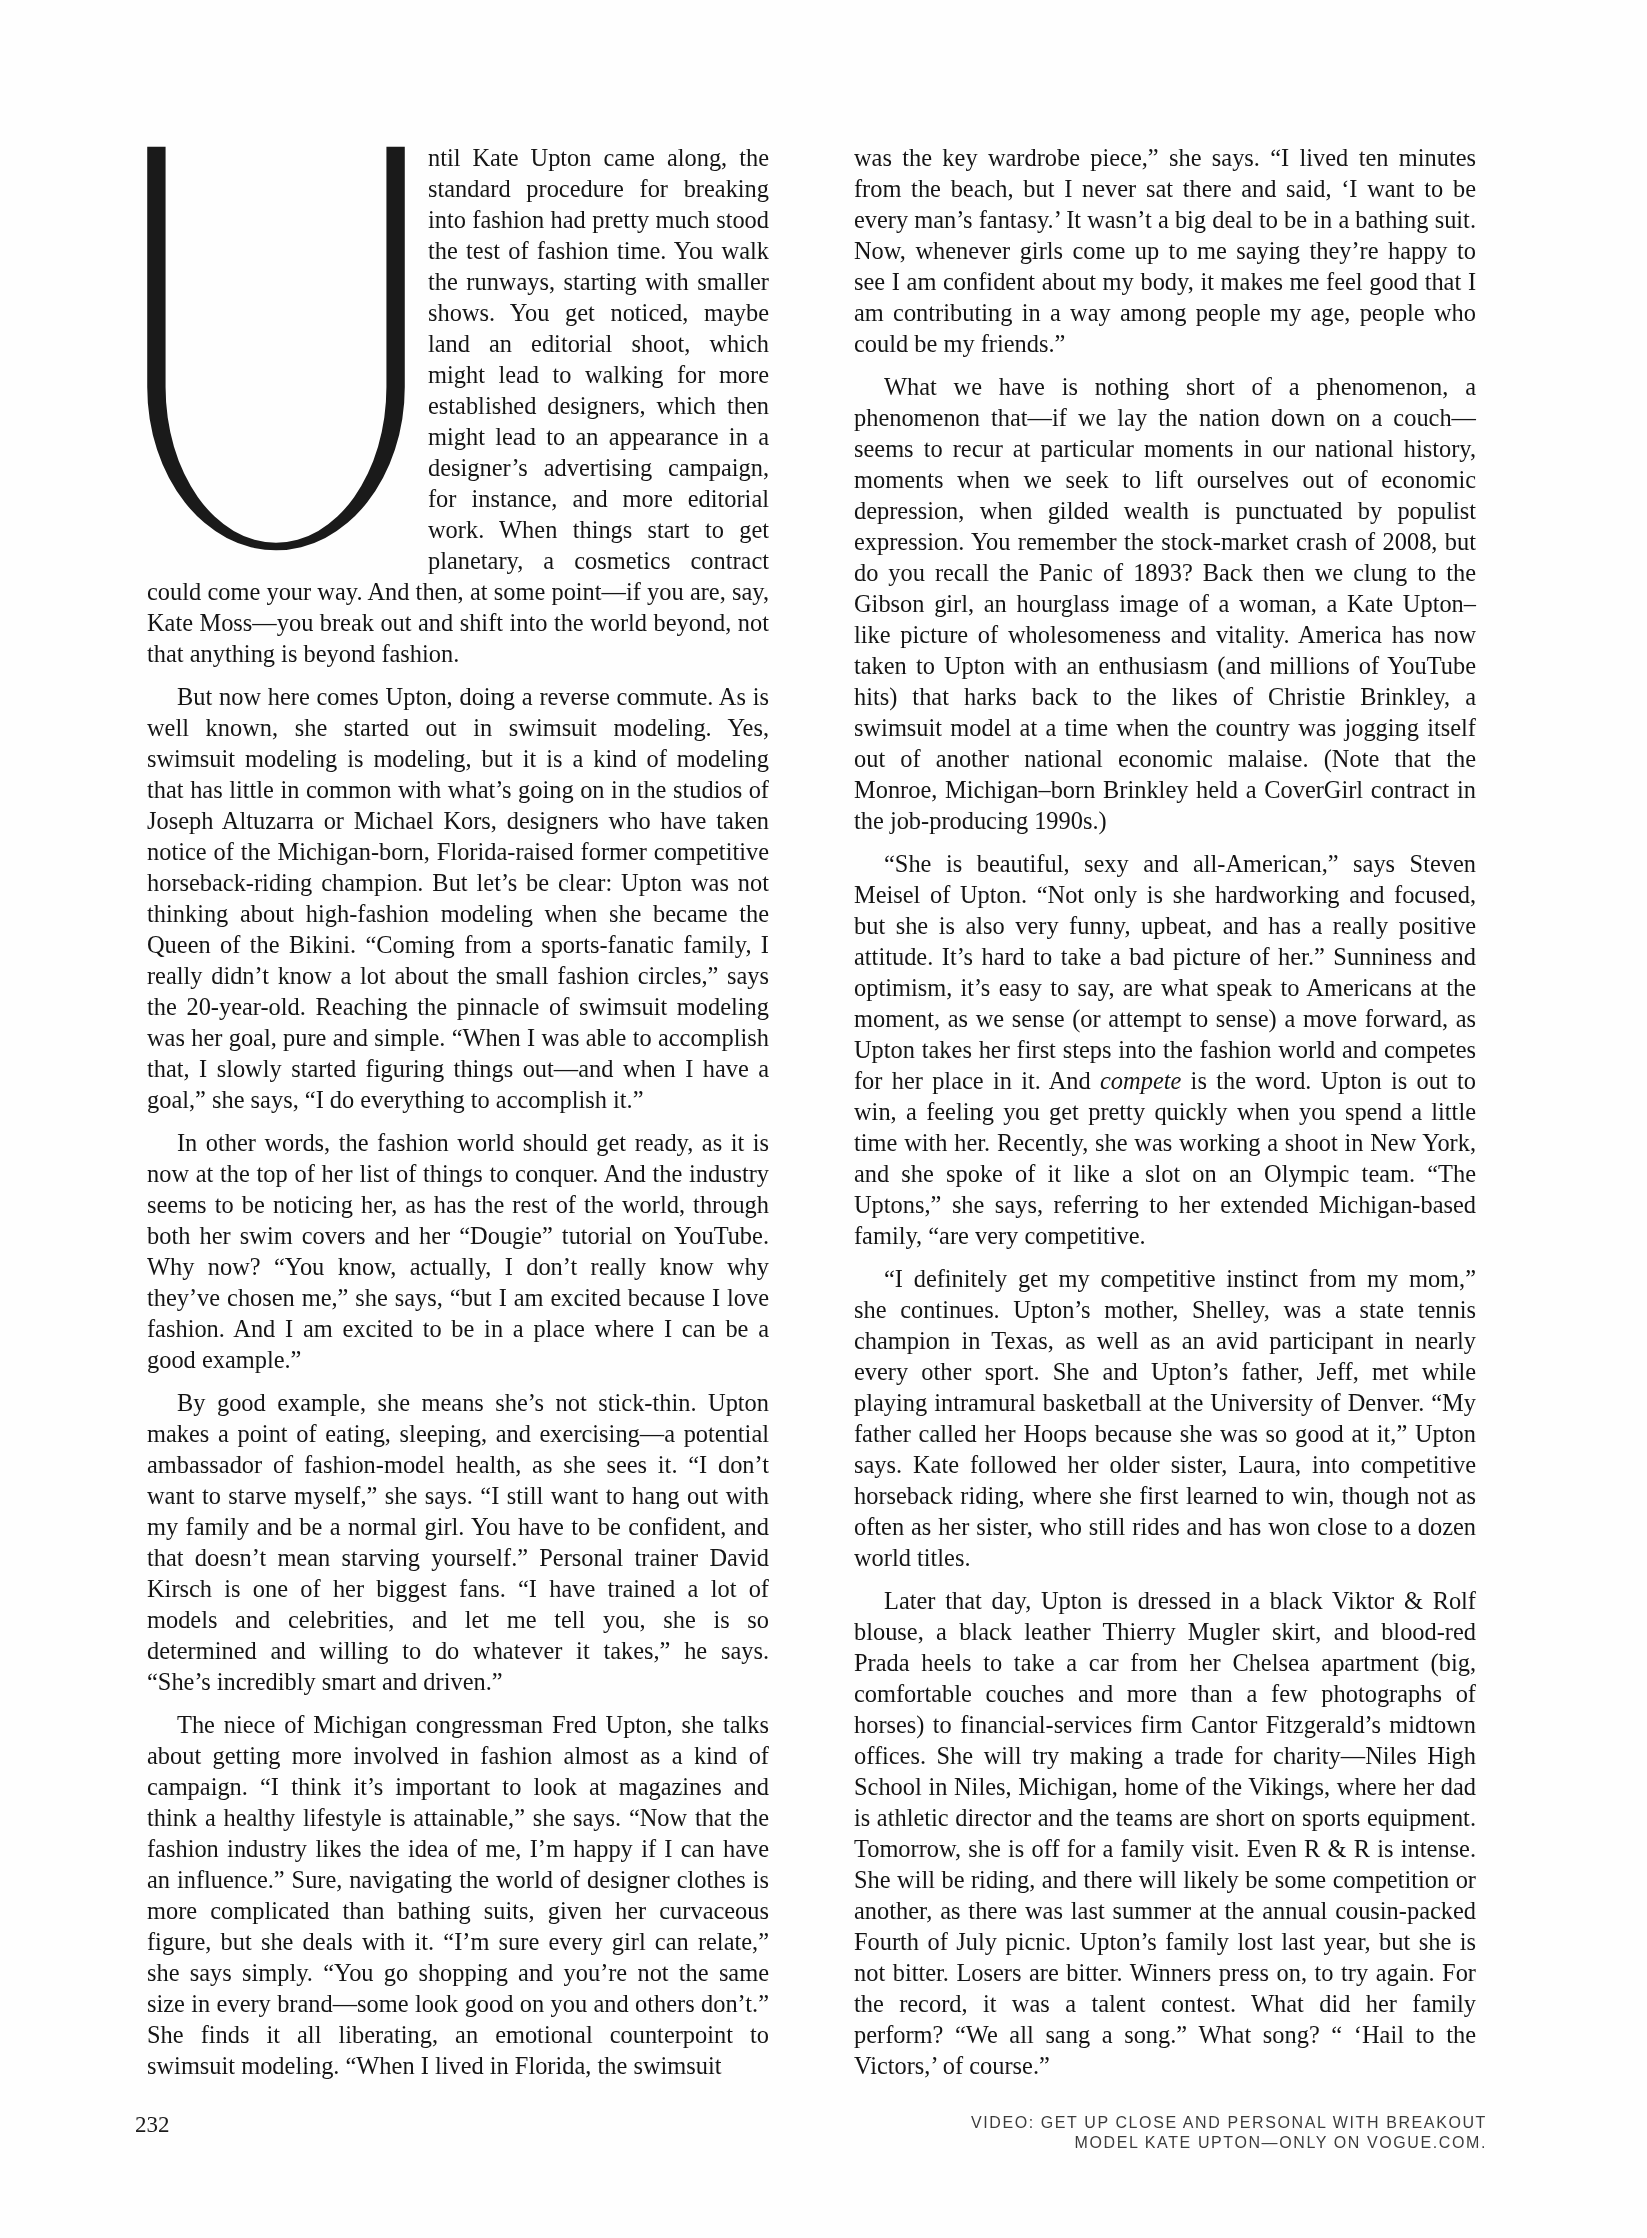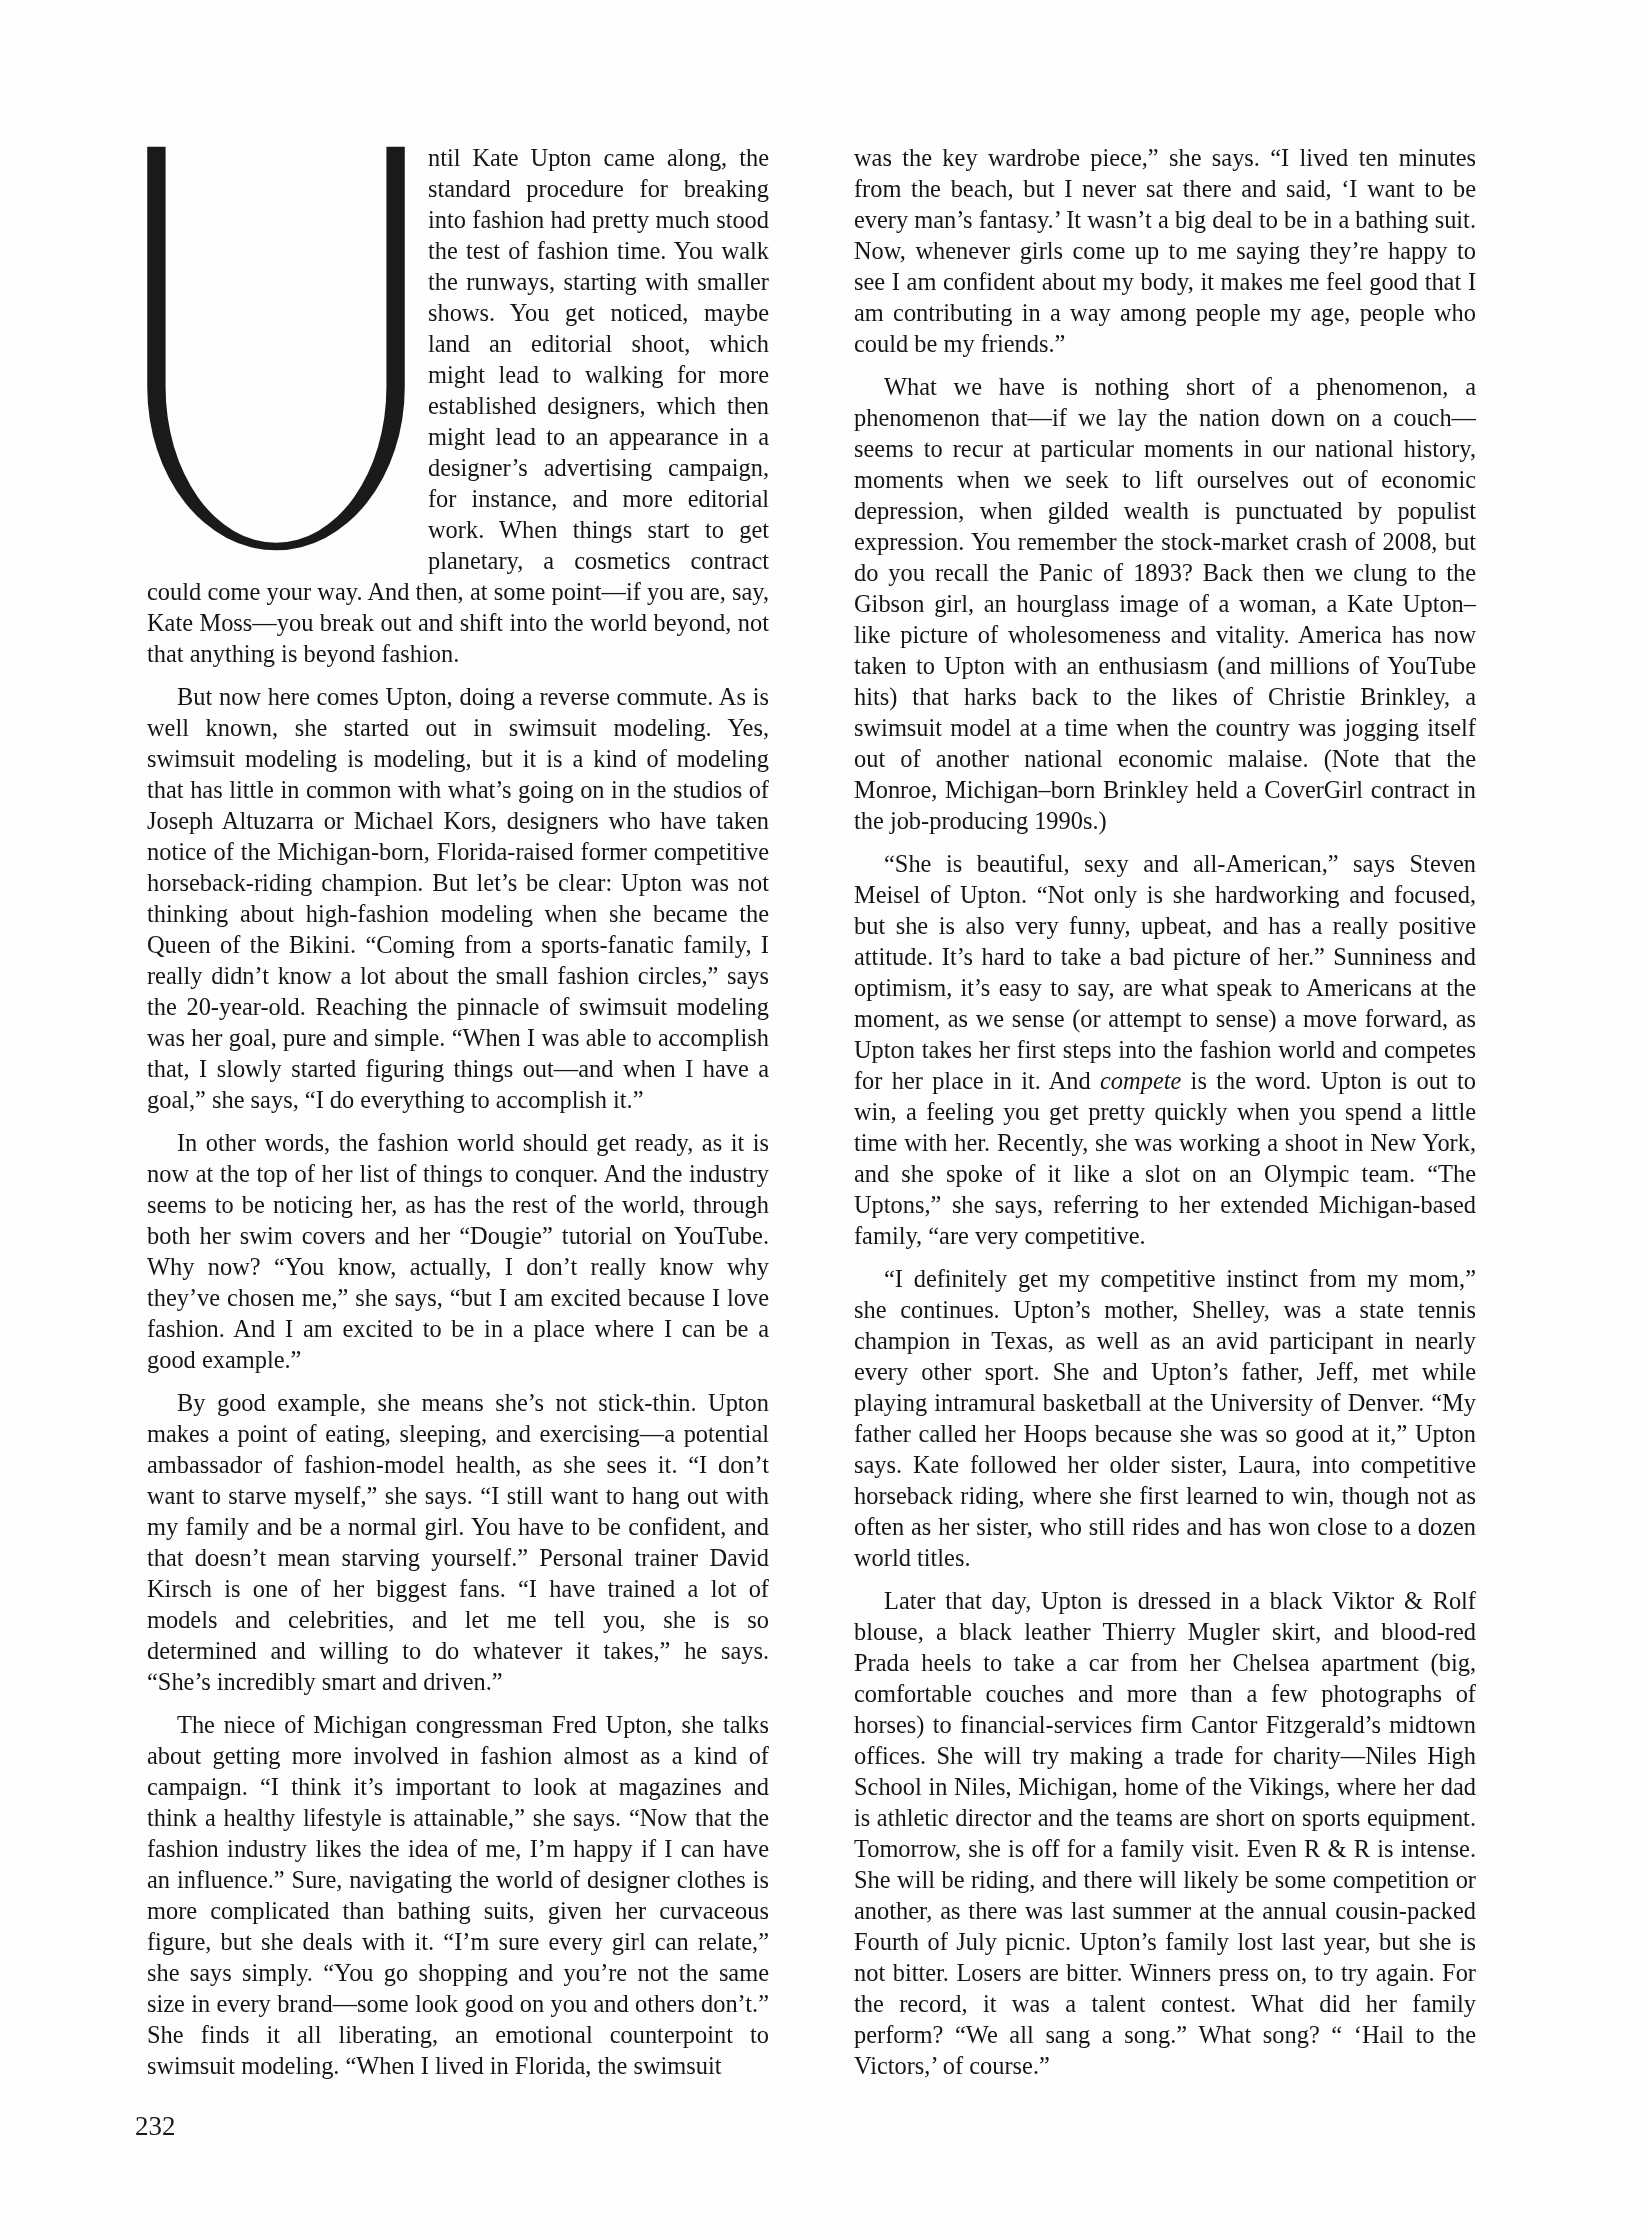--- a/index.html
+++ b/index.html
@@ -70,7 +70,7 @@
     align-items: flex-start;
   }
   .folio {
-    font-size: 27px;
+    font-size: 23px;
     line-height: 1;
     color: #1b1b1b;
   }

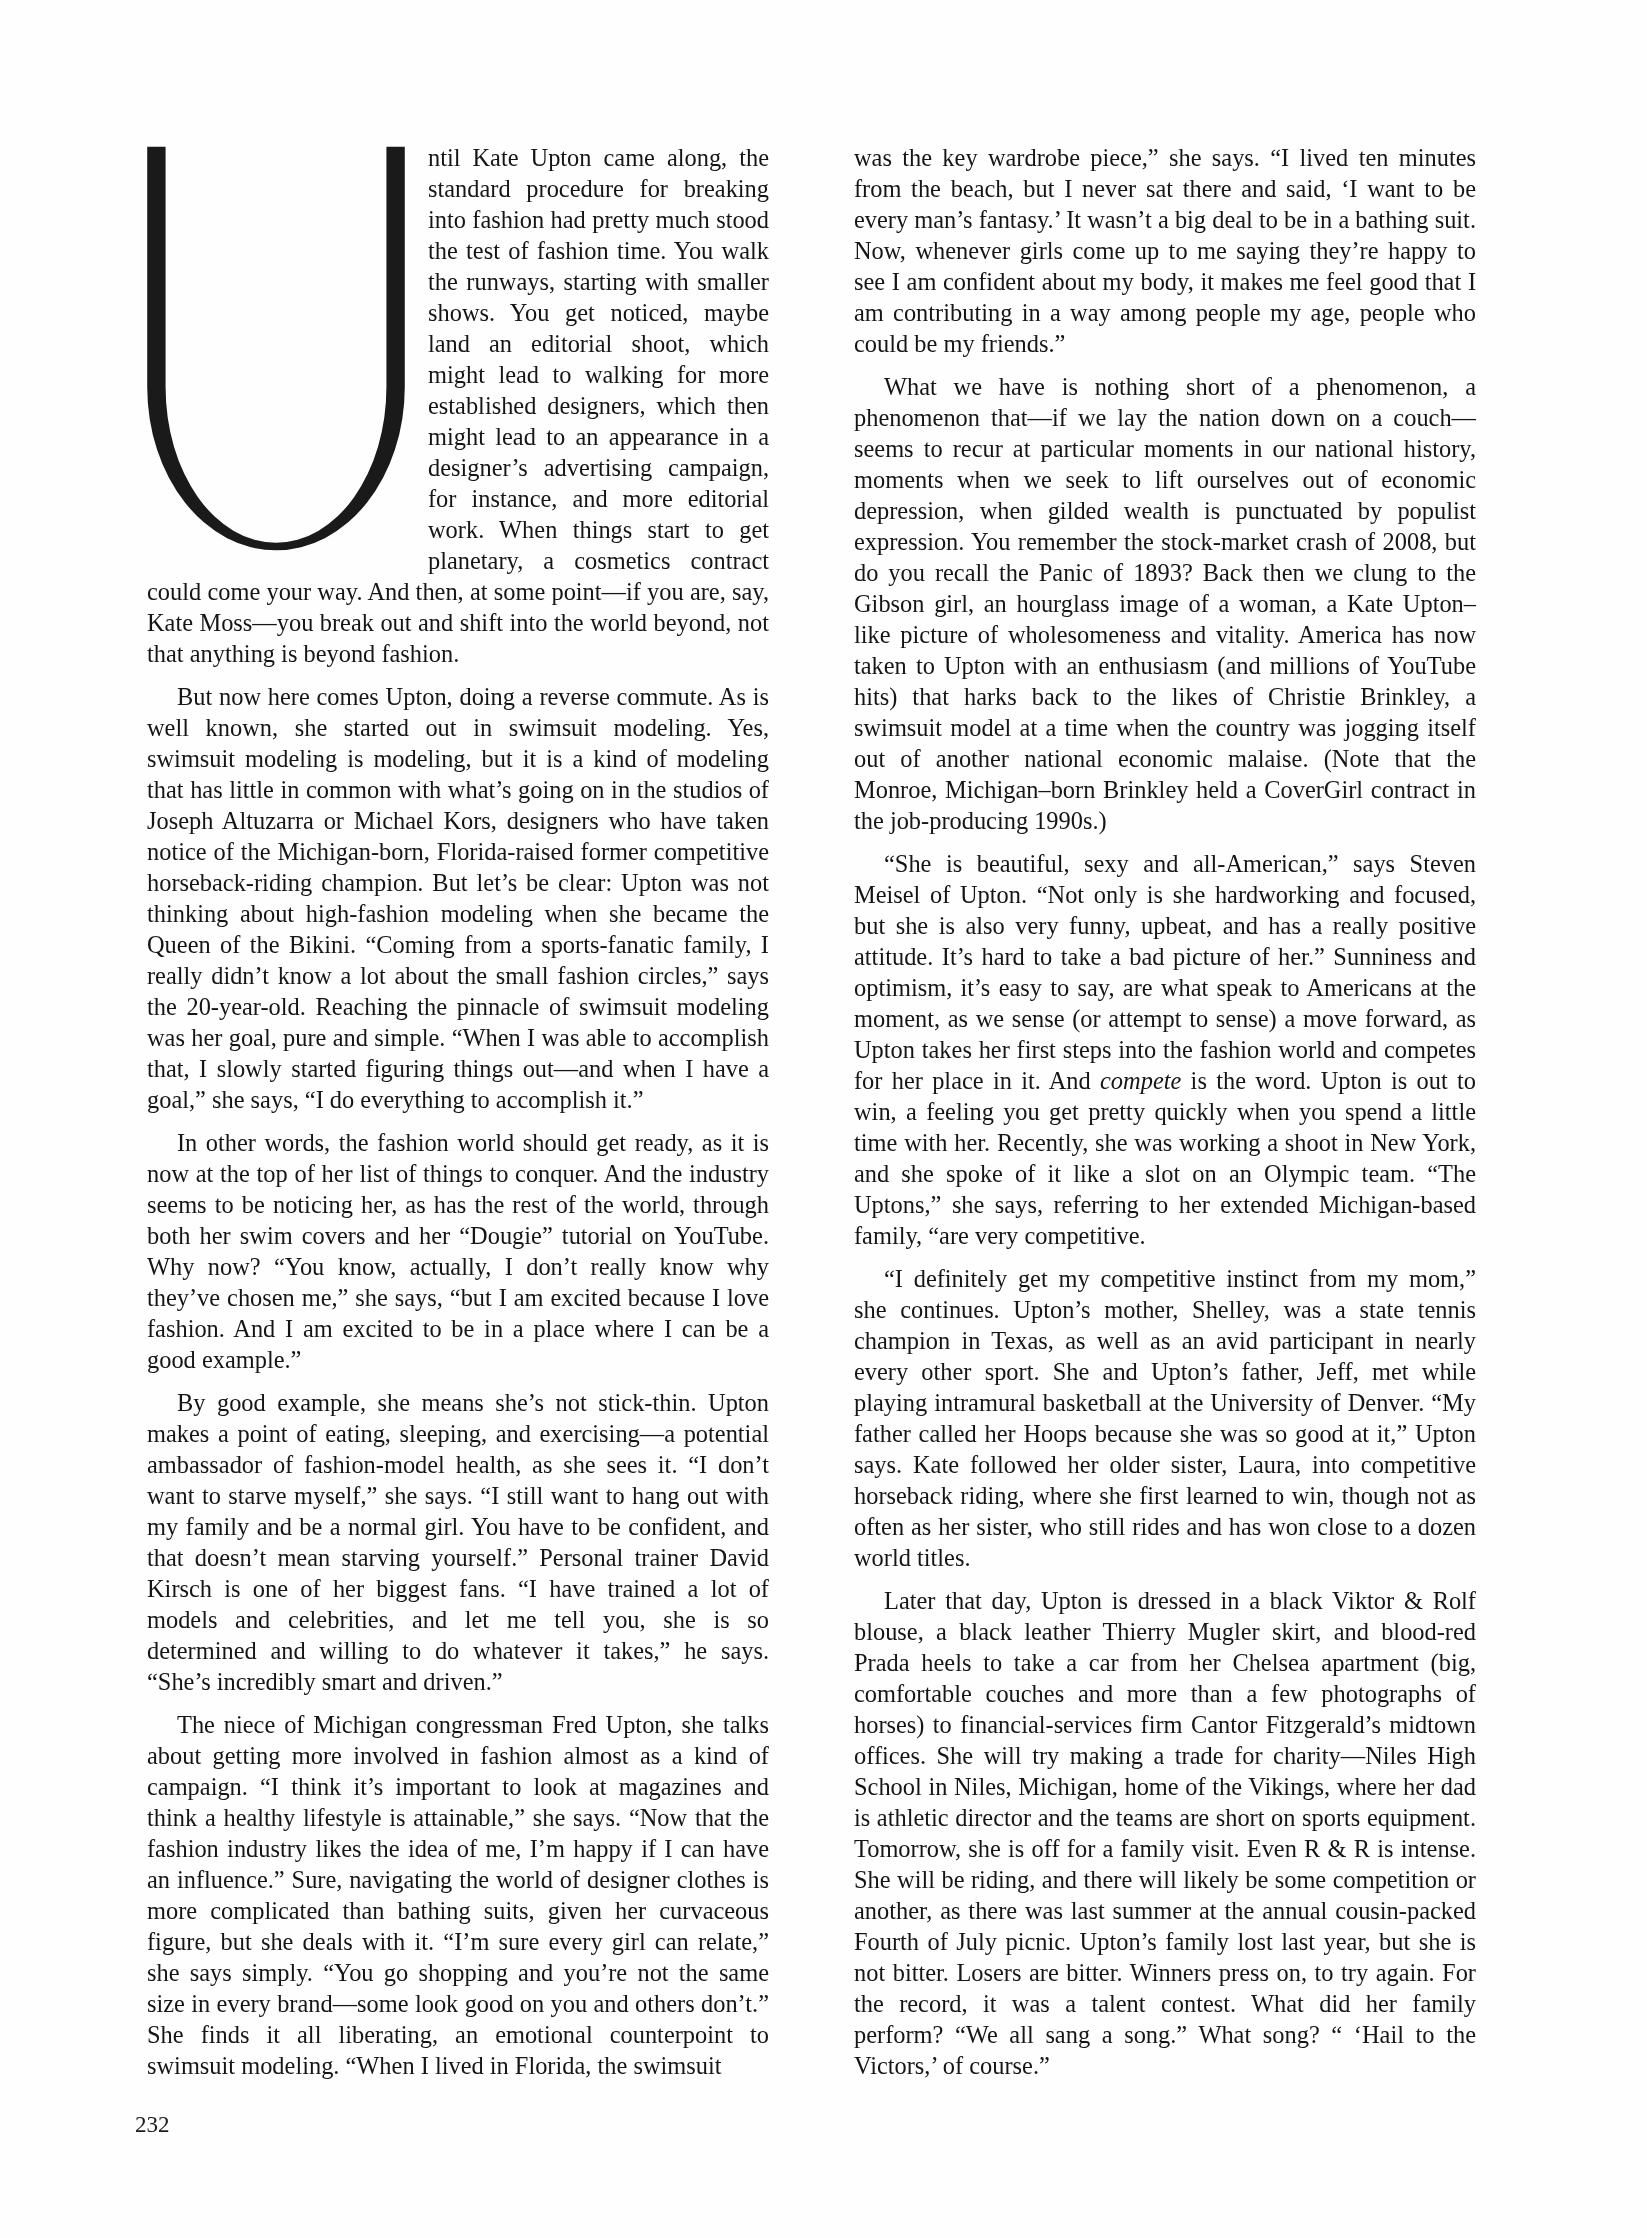--- a/index.html
+++ b/index.html
@@ -116,6 +116,10 @@
 
   <div class="footer">
     <div class="folio">232</div>
+    <div class="promo">
+      <div>VIDEO: GET UP CLOSE AND PERSONAL WITH BREAKOUT</div>
+      <div>MODEL KATE UPTON—ONLY ON VOGUE.COM.</div>
+    </div>
   </div>
 
 </div>

